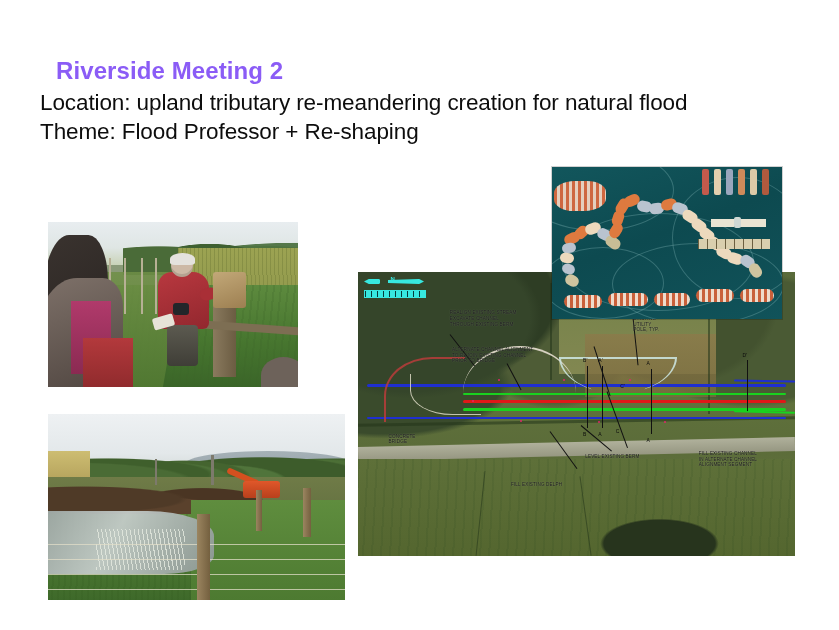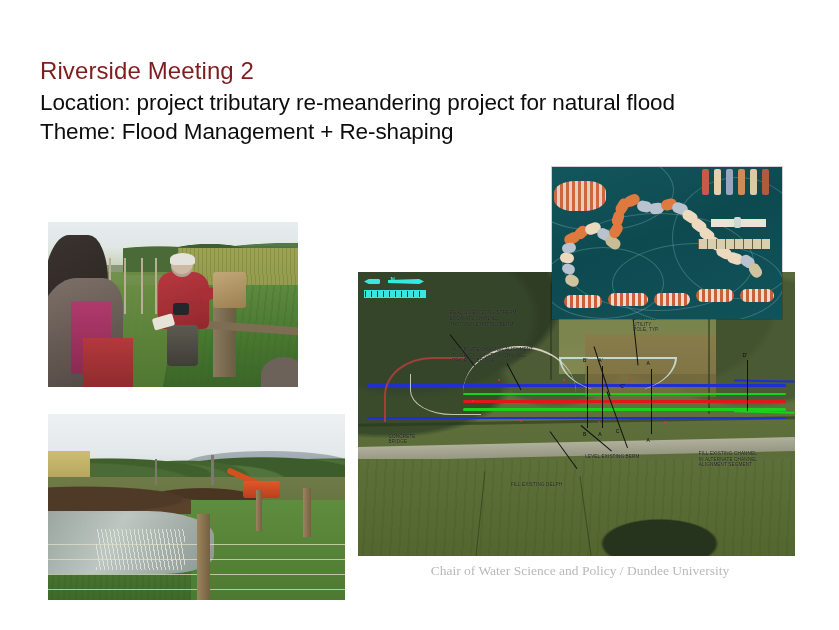--- a/index.html
+++ b/index.html
@@ -31,9 +31,9 @@
   .slide-title {
     font-size: 24px;
     line-height: 30px;
-    color: #7f1d1d;
-    font-weight: 400;
-    margin: 0 0 2px 0;
+    color: #8b5cf6;
+    font-weight: 700;
+    margin: 0 0 2px 16px;
     letter-spacing: 0.1px;
   }
   .slide-subtitle {

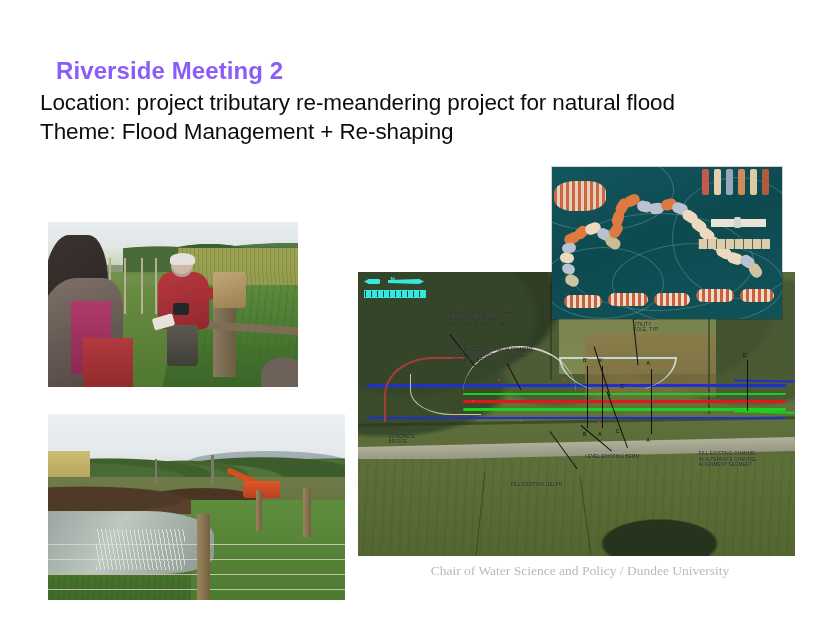--- a/index.html
+++ b/index.html
@@ -421,7 +421,7 @@
 
   <div class="title-block">
     <p class="slide-title">Riverside Meeting 2</p>
-    <p class="slide-subtitle">Location: project tributary re-meandering project for natural flood</p>
+    <p class="slide-subtitle">Location: upland tributary re-meandering creation for natural flood</p>
     <p class="slide-subtitle">Theme:  Flood Management  + Re-shaping</p>
   </div>
 

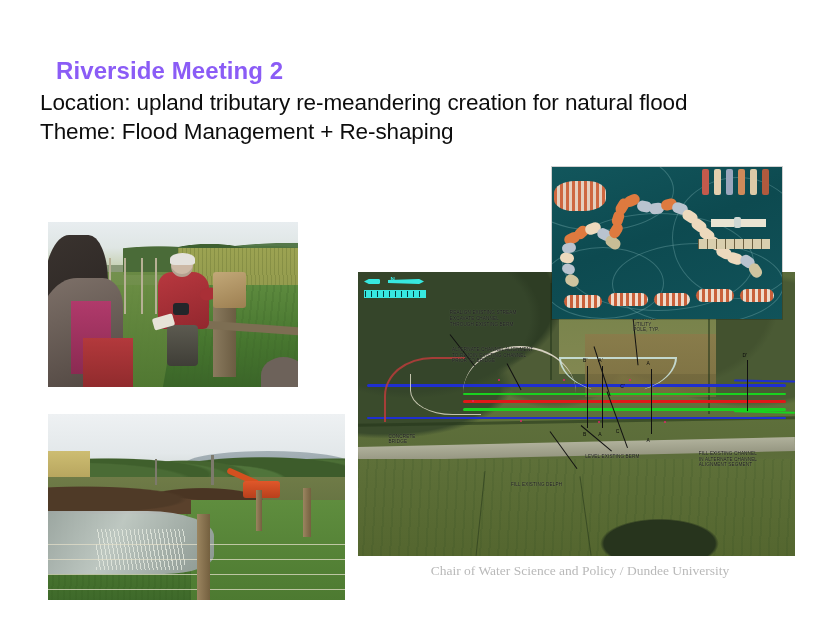--- a/index.html
+++ b/index.html
@@ -422,7 +422,7 @@
   <div class="title-block">
     <p class="slide-title">Riverside Meeting 2</p>
     <p class="slide-subtitle">Location: upland tributary re-meandering creation for natural flood</p>
-    <p class="slide-subtitle">Theme:  Flood Management  + Re-shaping</p>
+    <p class="slide-subtitle">Theme:  Flood Professor  + Re-shaping</p>
   </div>
 
   <div class="photo" id="photo-field">

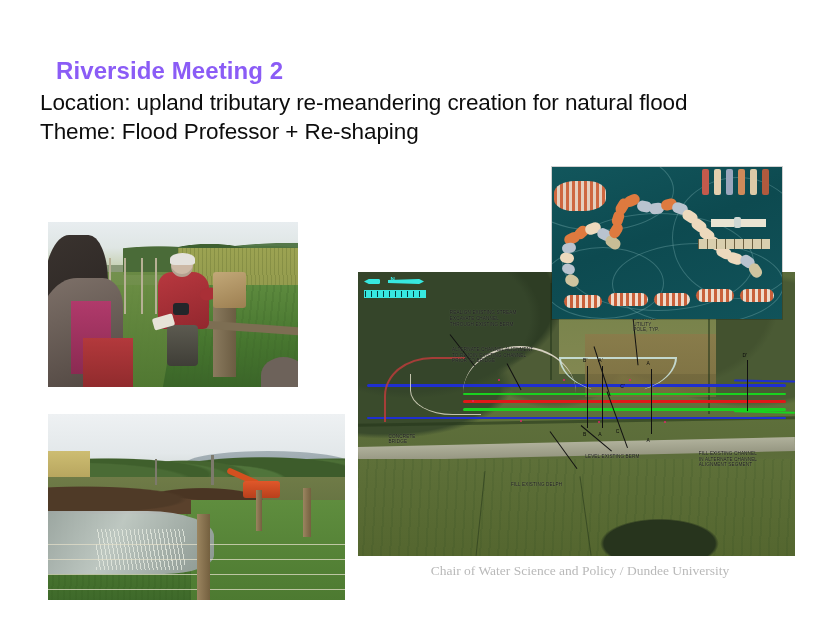--- a/index.html
+++ b/index.html
@@ -627,7 +627,6 @@
   </div>
 
   <div class="caption-wrap">
-    <p class="caption-sub">Chair of Water Science and Policy / Dundee University</p>
   </div>
 
 </div>

